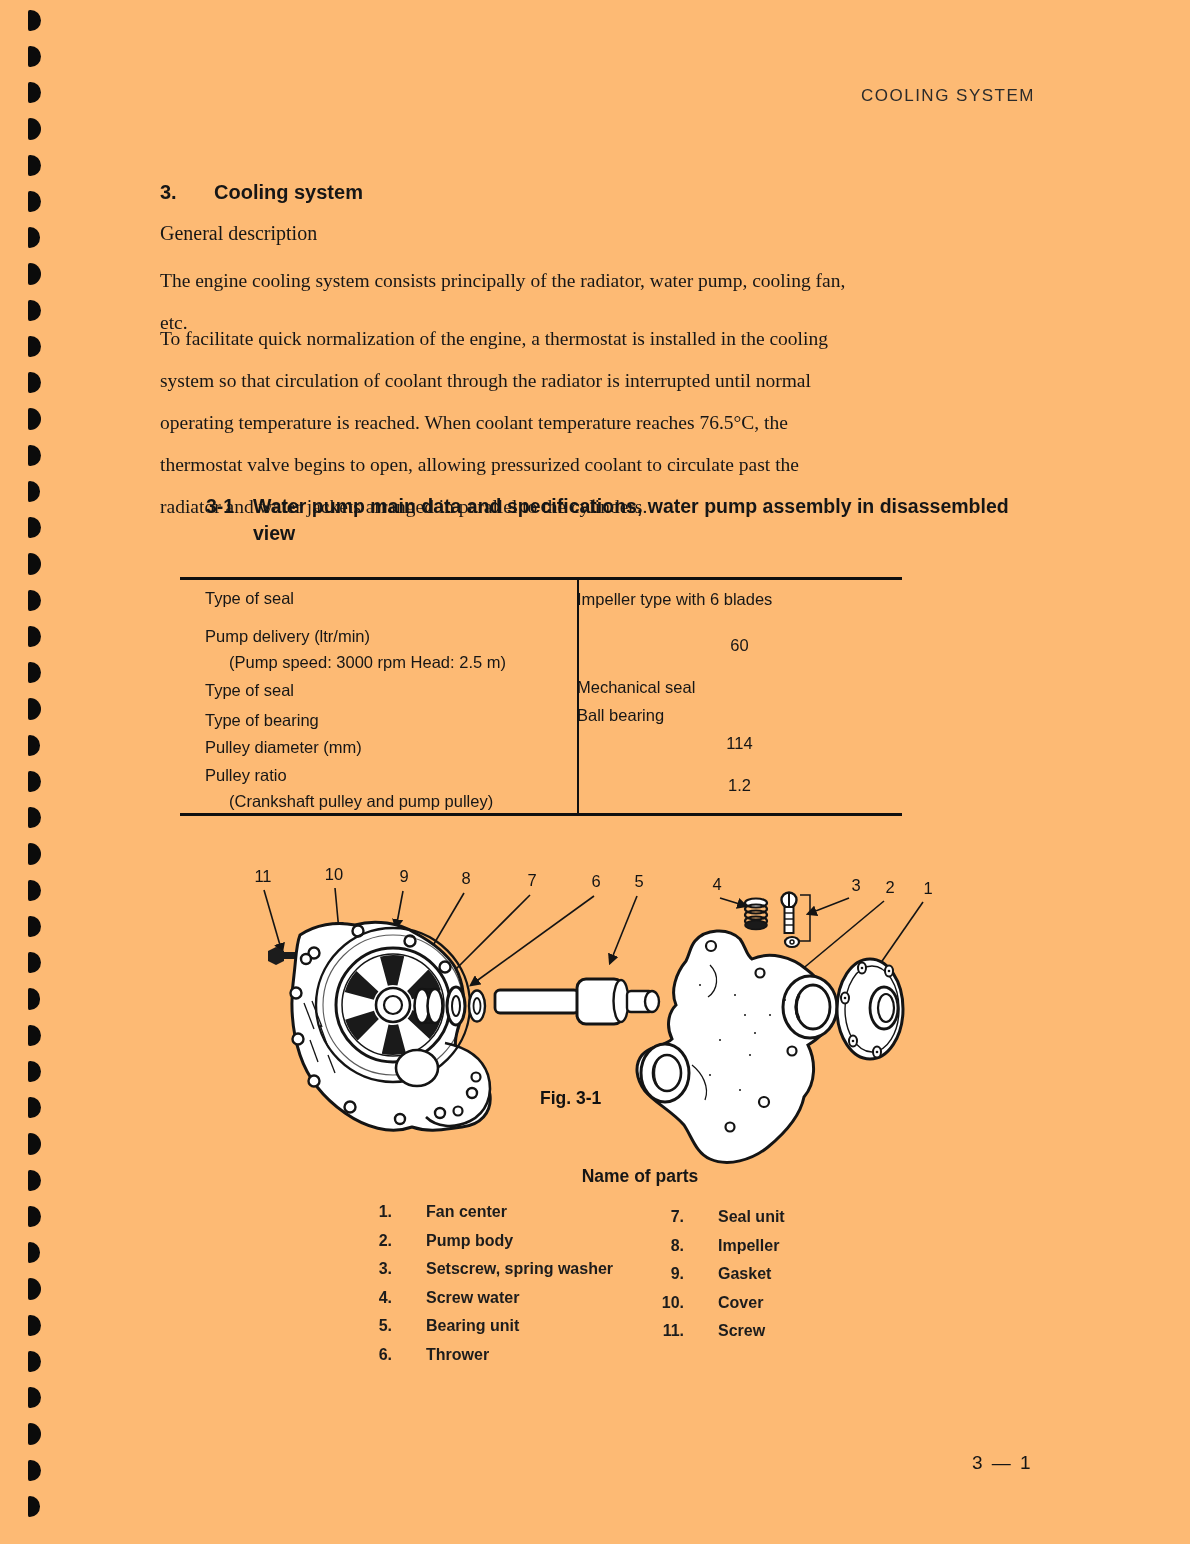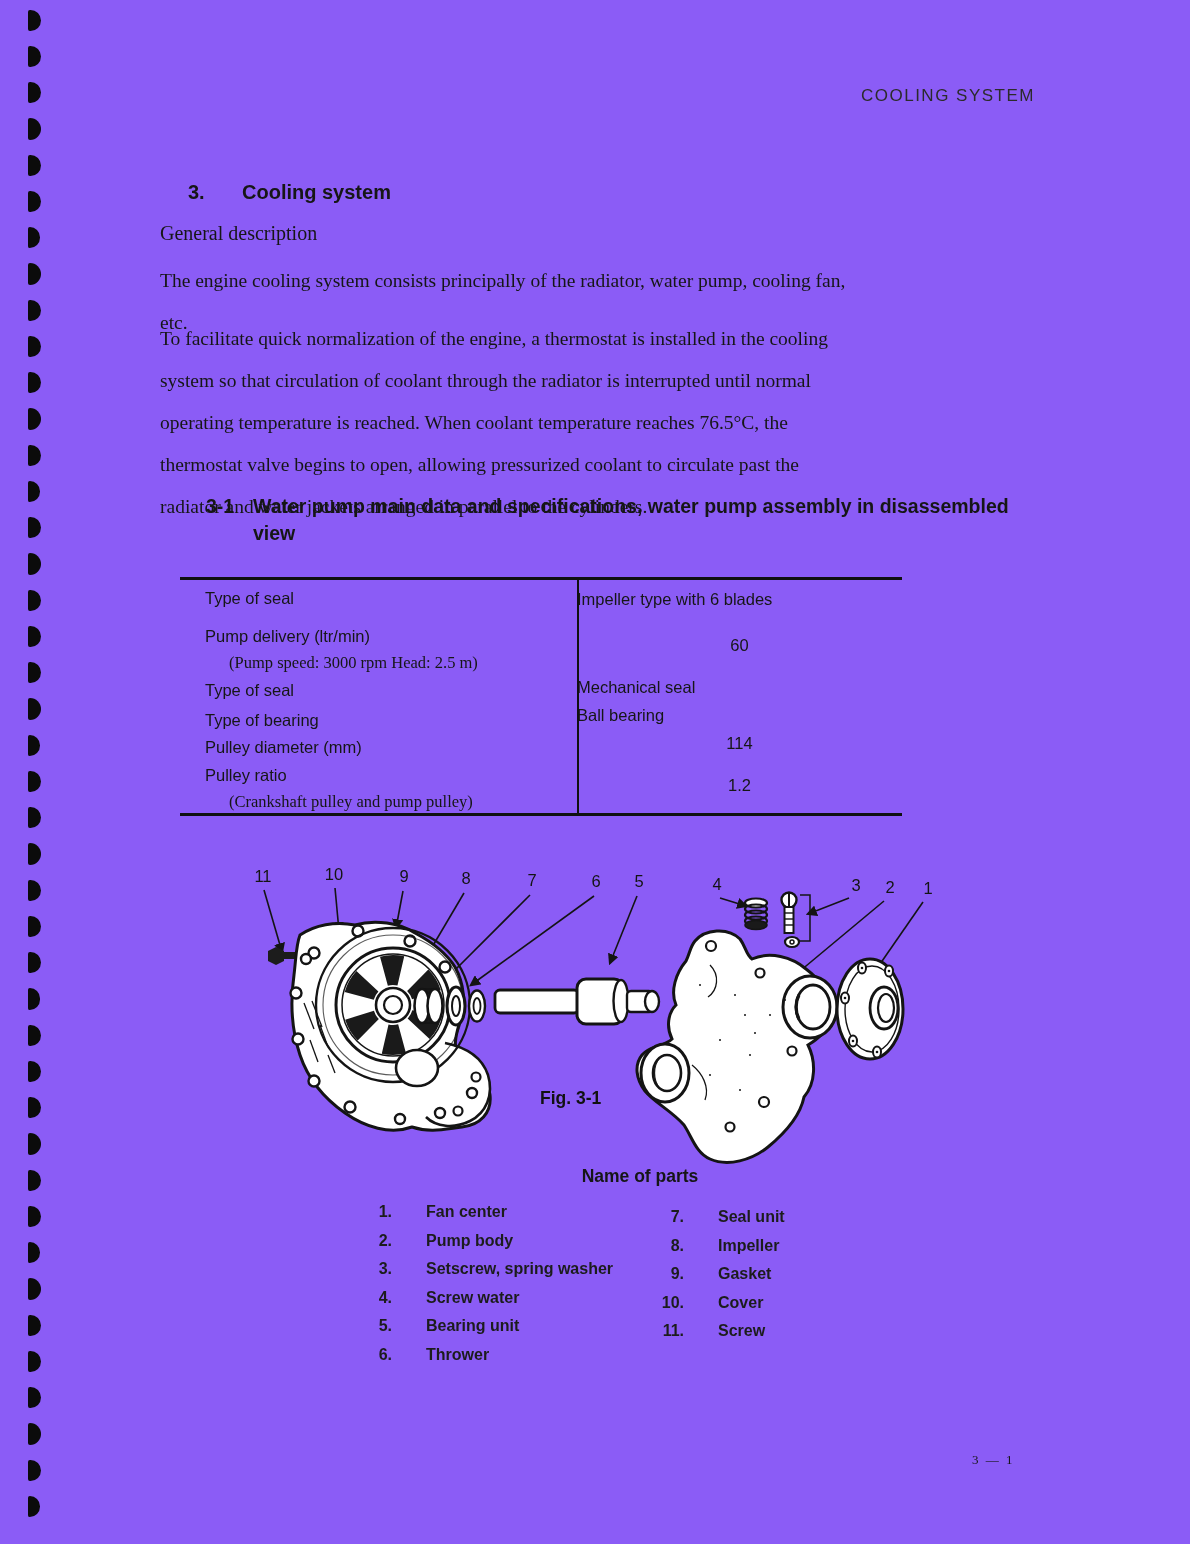--- a/index.html
+++ b/index.html
@@ -5,7 +5,7 @@
   html,body { margin:0; padding:0; background:#e8e8e8; }
   .page {
     position:relative; width:1190px; height:1544px;
-    background:#8b5cf6; color:#161616; overflow:hidden;
+    background:#fdba74; color:#161616; overflow:hidden;
     font-family:"Liberation Sans", sans-serif;
   }
   

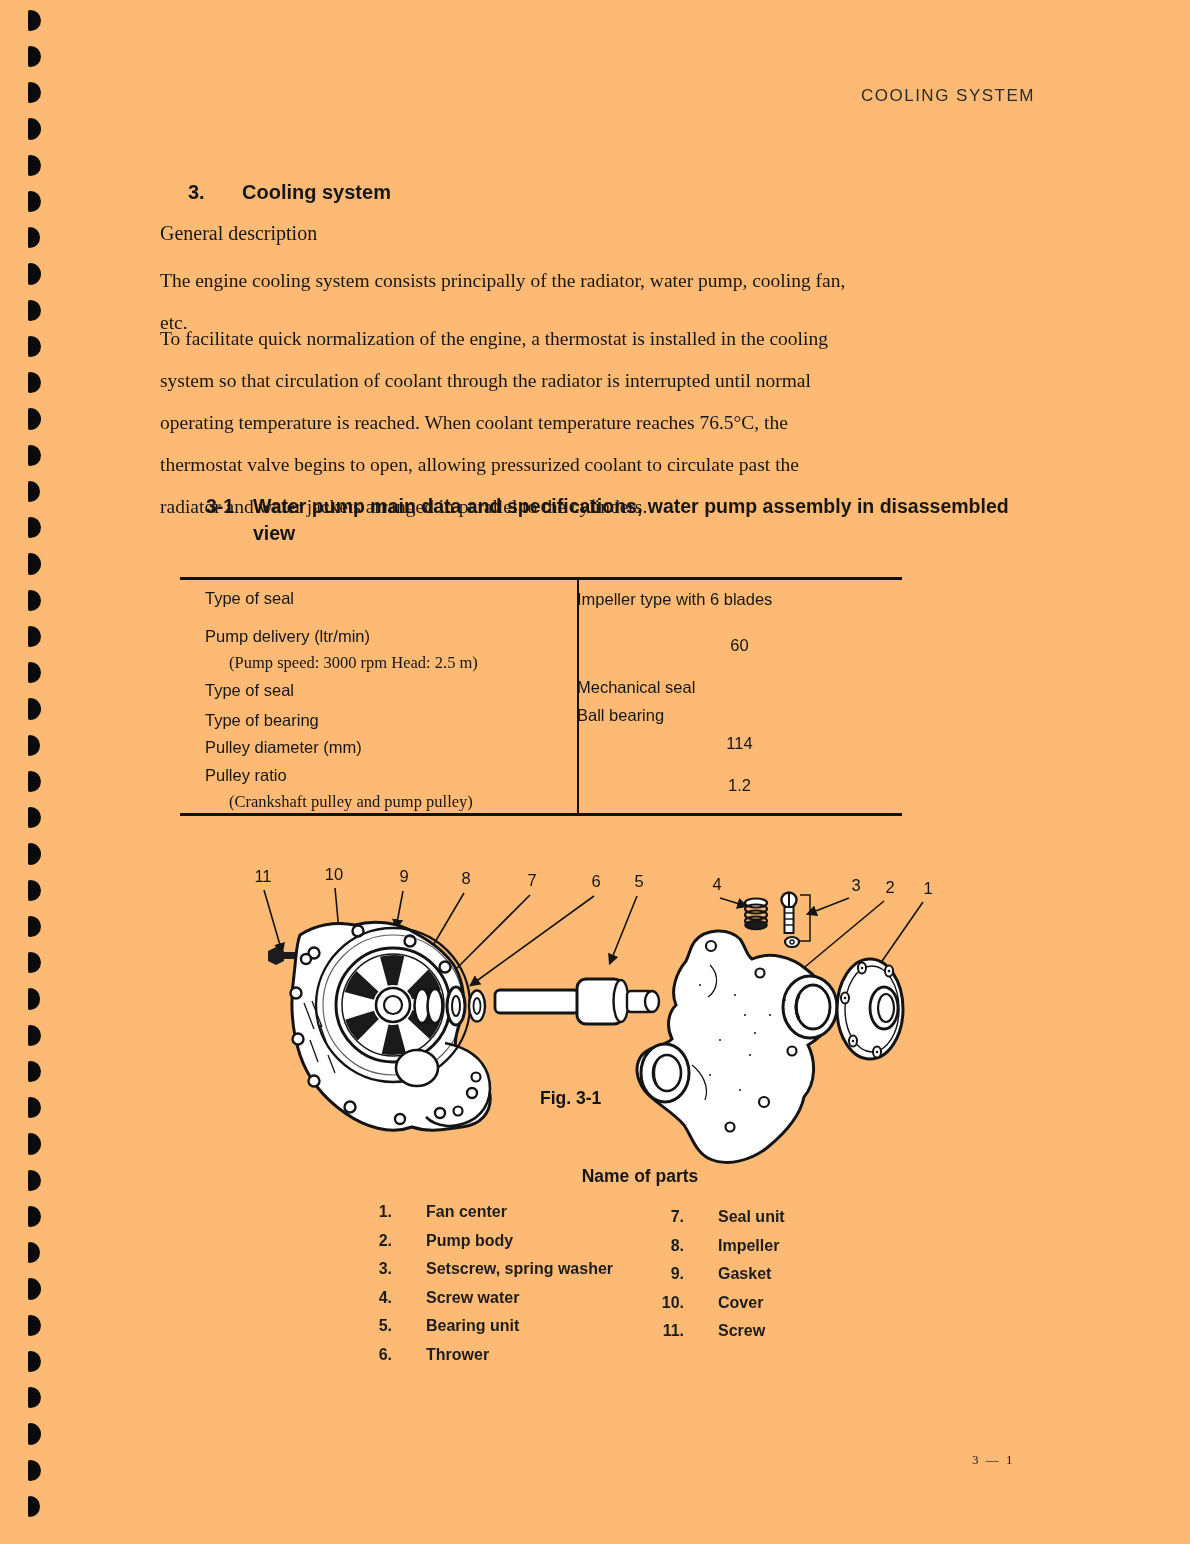--- a/index.html
+++ b/index.html
@@ -16,7 +16,7 @@
 
   .header { position:absolute; top:86px; right:155px; font-size:17px; letter-spacing:1.5px; color:#2b2b2b; }
 
-  .sec-title { position:absolute; left:160px; top:181px; font-weight:bold; font-size:20px;margin-left:28px; }
+  .sec-title { position:absolute; left:160px; top:181px; font-weight:bold; font-size:20px; }
   .sec-num { display:inline-block; width:54px; }
 
   .gen-desc { position:absolute; left:160px; top:222px; font-family:"Liberation Serif", serif; font-size:20px; }

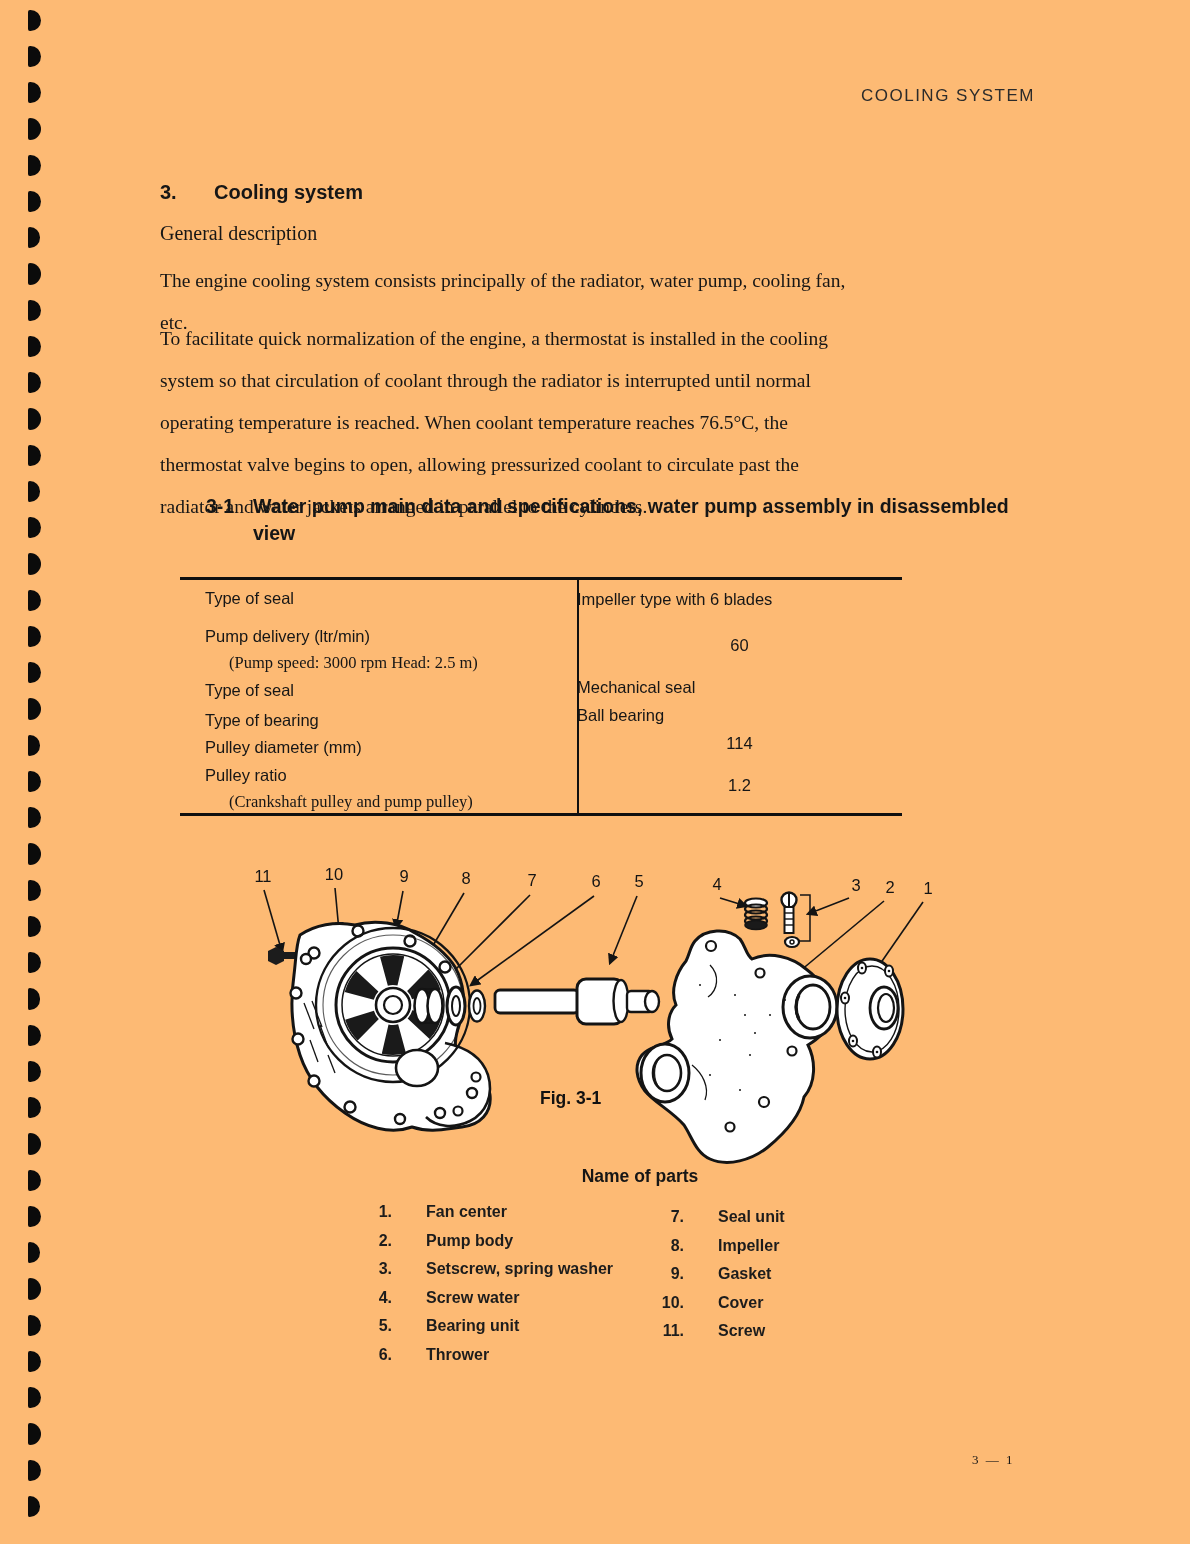--- a/index.html
+++ b/index.html
@@ -35,7 +35,7 @@
   .vline { position:absolute; left:397px; top:0; bottom:0; width:2px; background:#101010; }
   .trow { display:flex;justify-content:space-between; }
   .tlabel { width:397px; padding:7px 0 0 25px; box-sizing:border-box; font-size:16.5px; line-height:23px; }
-  .l2 { padding-left:24px; padding-top:3px;font-family:Liberation Serif, serif; }
+  .l2 { padding-left:24px; padding-top:3px; }
   .tval { flex:1; display:flex; align-items:center; font-size:16.5px; }
   .val-left { }
   .val-center { justify-content:center; }

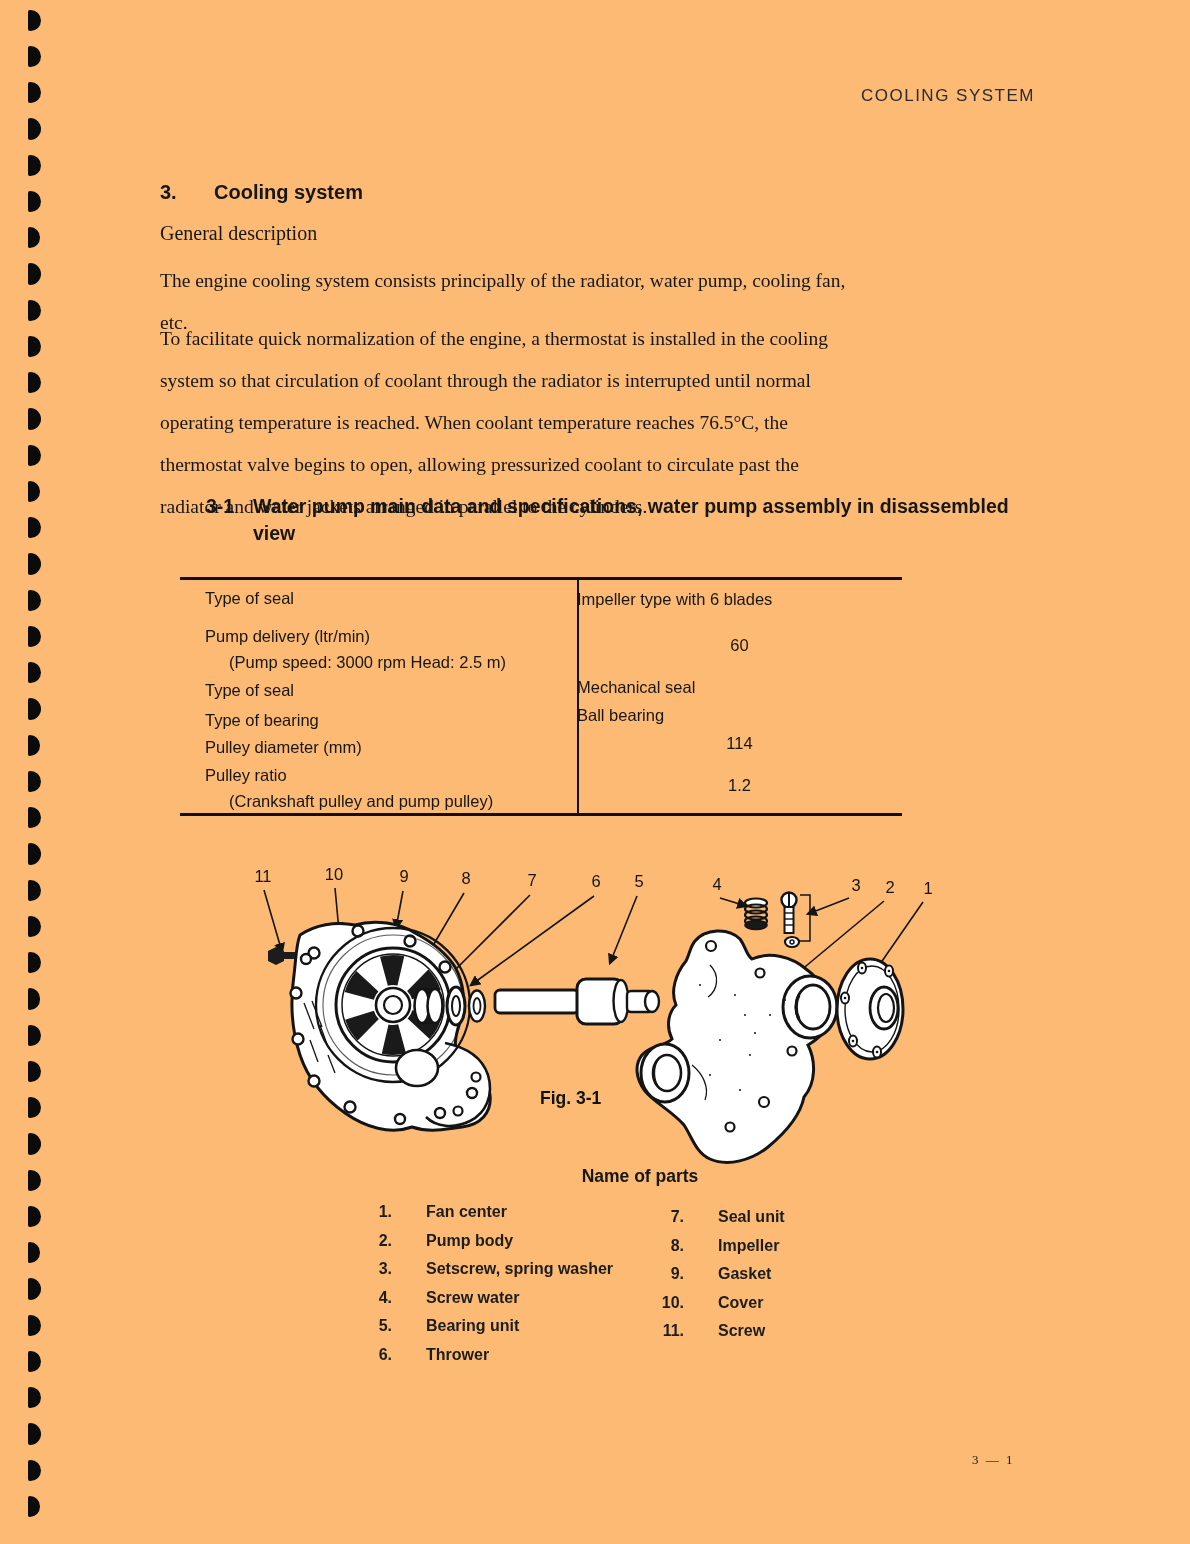--- a/index.html
+++ b/index.html
@@ -55,8 +55,8 @@
   .parts-left  { left:356px; top:1203px; }
   .parts-right { left:648px; top:1208px; }
 
-  .pagenum { position:absolute; left:972px; top:1452px; font-family:Liberation Serif, serif;
-             font-size:13px; letter-spacing:2px; }
+  .pagenum { position:absolute; left:972px; top:1452px; font-family:Liberation Sans, sans-serif;
+             font-size:19px; letter-spacing:2px; }
 </style>
 </head>
 <body>

